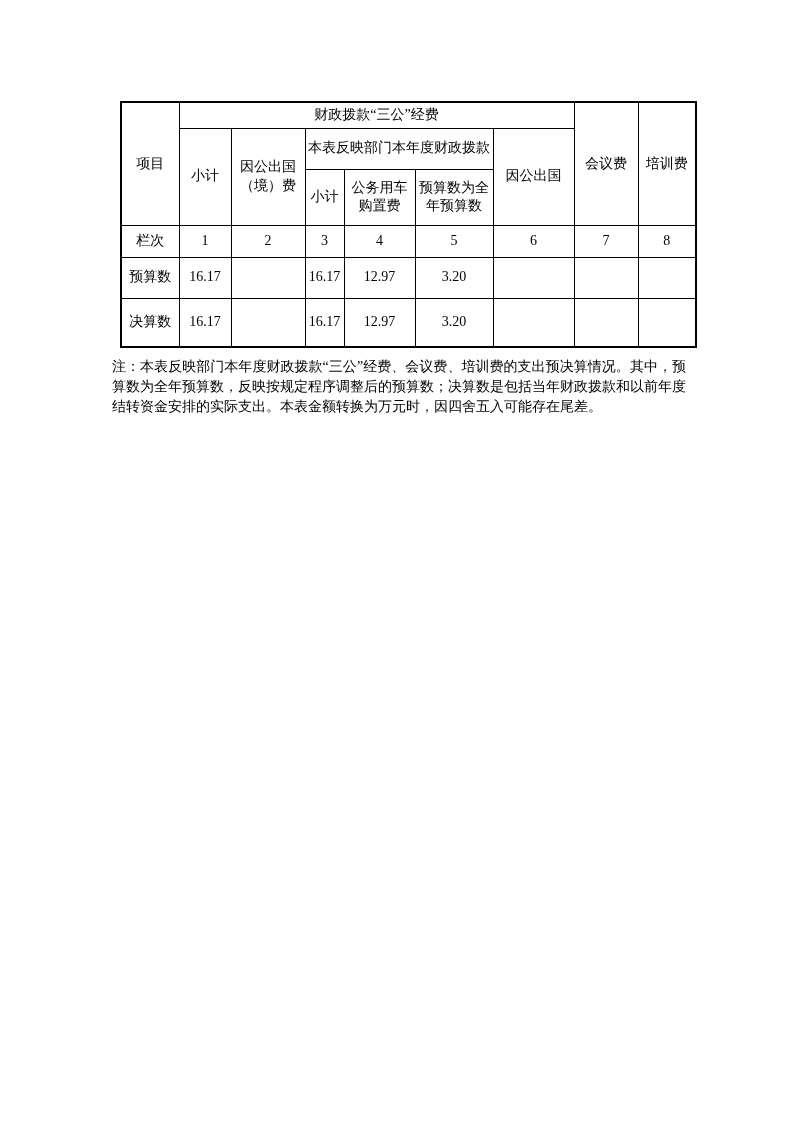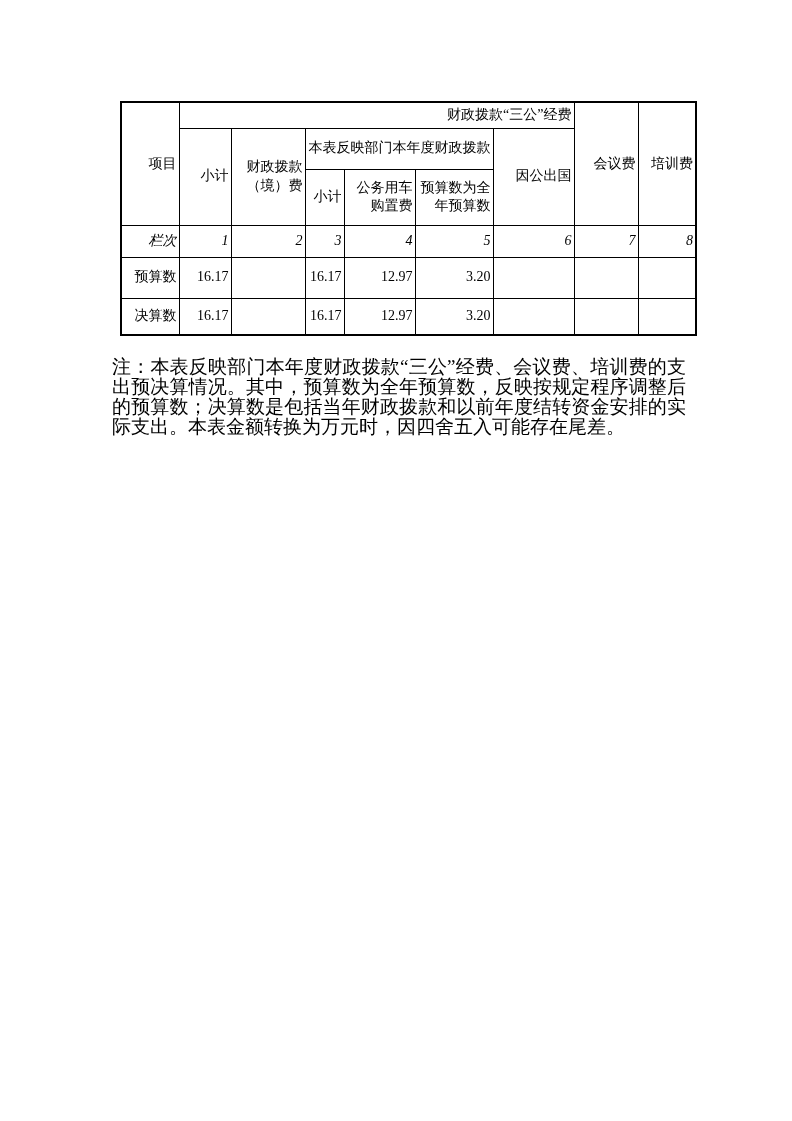--- a/index.html
+++ b/index.html
@@ -30,7 +30,7 @@
   }
   table.budget-table td {
     border: 1px solid #000000;
-    text-align: right;
+    text-align: center;
     vertical-align: middle;
     font-size: 14px;
     line-height: 1.3;

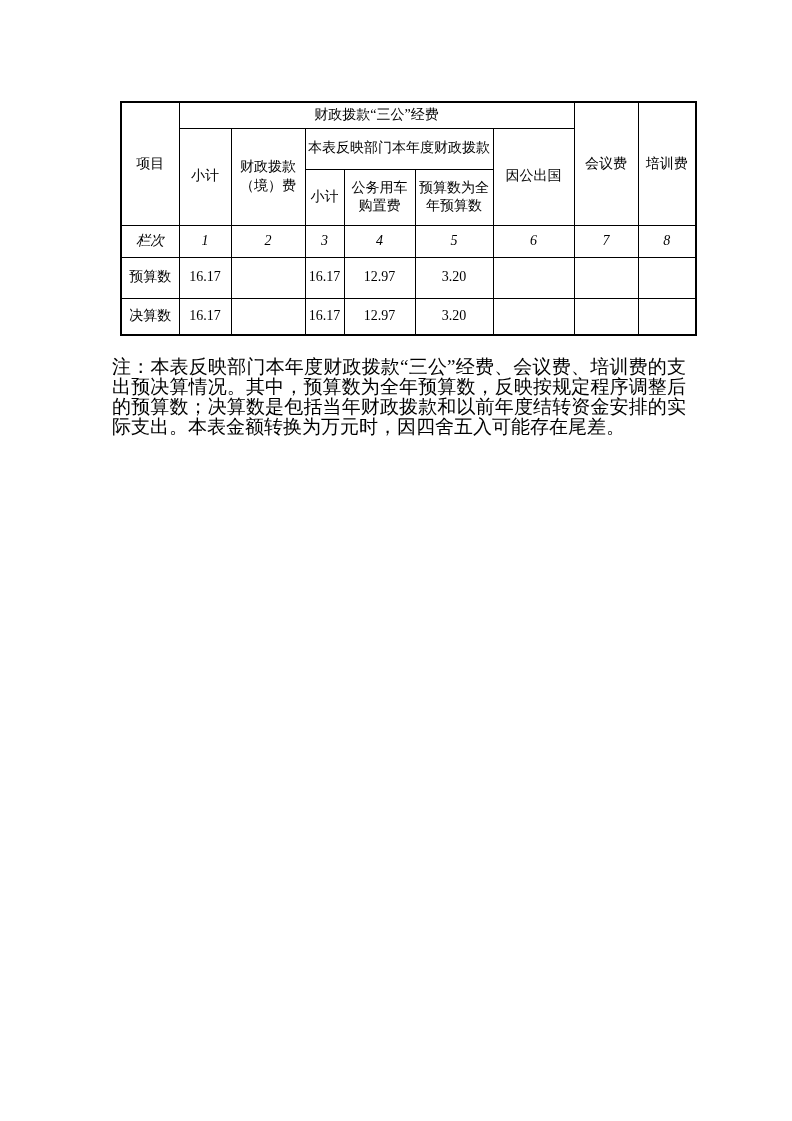--- a/index.html
+++ b/index.html
@@ -82,7 +82,7 @@
       </tr>
       <tr class="r2">
         <td rowspan="2">小计</td>
-        <td rowspan="2">财政拨款（境）费</td>
+        <td rowspan="2">因公出国（境）费</td>
         <td colspan="3">本表反映部门本年度财政拨款</td>
         <td rowspan="2">因公出国</td>
       </tr>

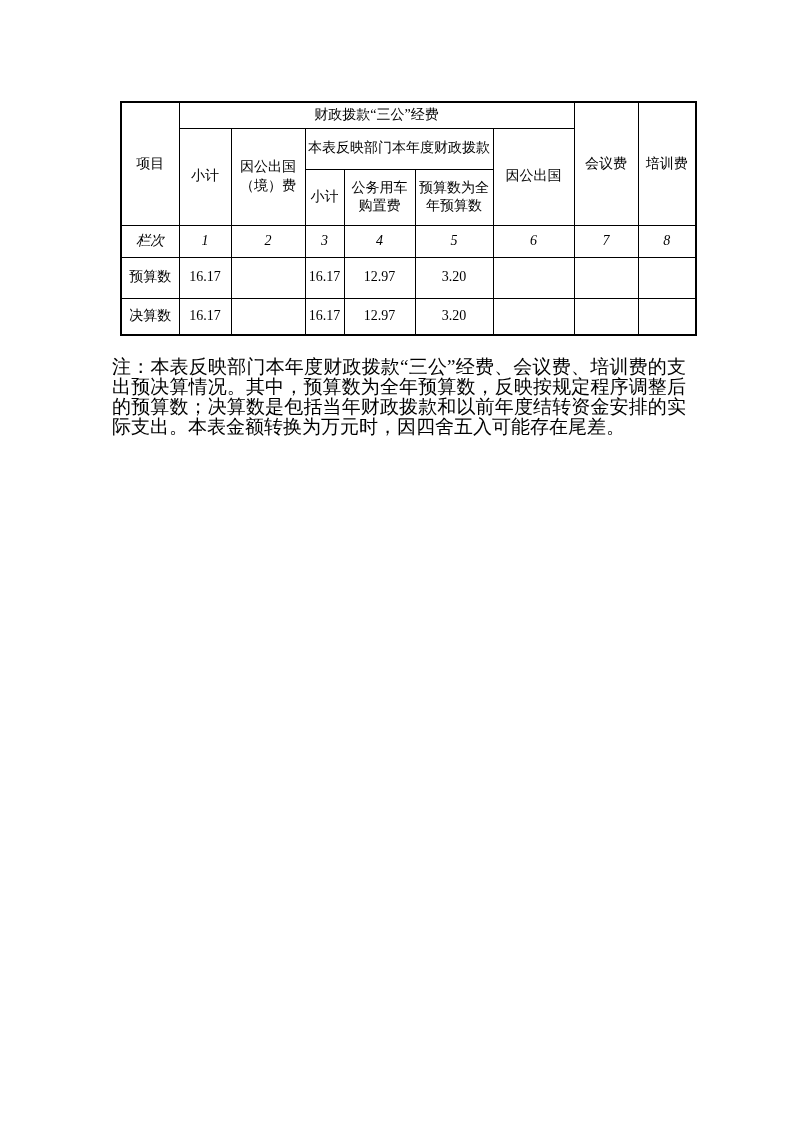--- a/index.html
+++ b/index.html
@@ -41,7 +41,7 @@
   tr.r1 { height: 26px; }
   tr.r2 { height: 41px; }
   tr.r3 { height: 56px; }
-  tr.r4 { height: 32px; font-style: italic; }
+  tr.r4 { height: 32px; }
   tr.r5 { height: 41px; }
   tr.r6 { height: 37px; margin-left: 22px; }
   .note {

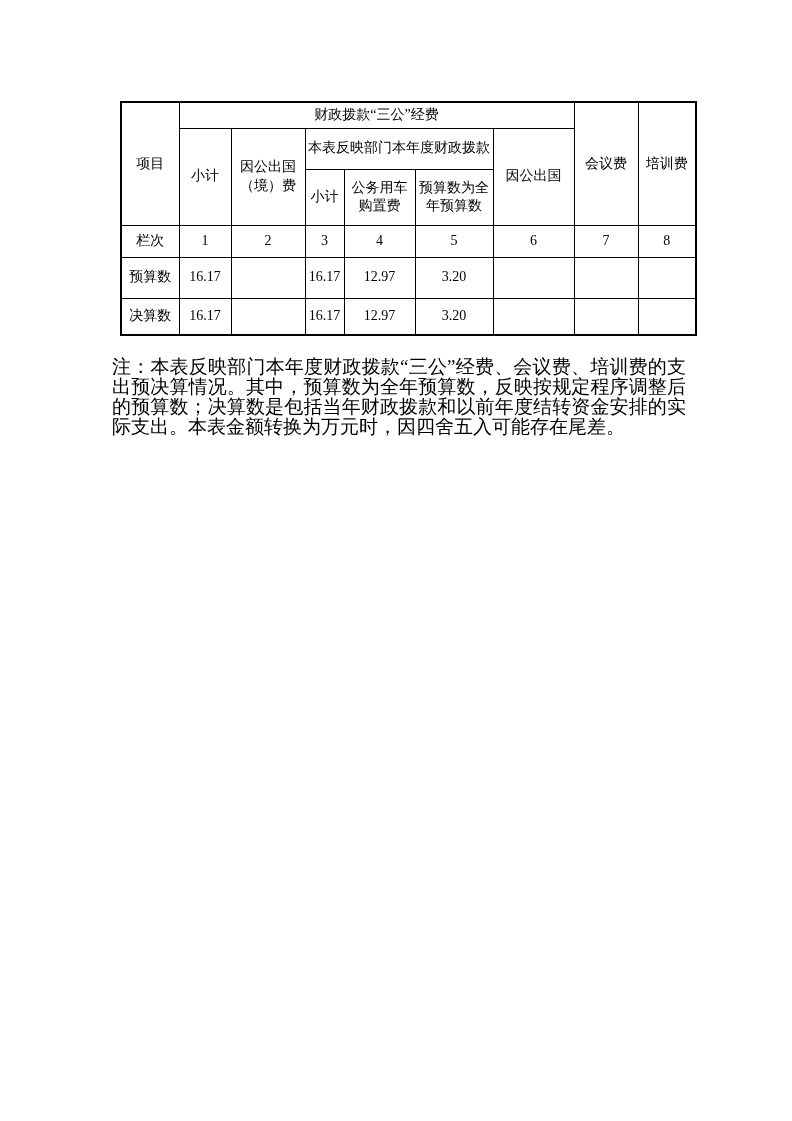--- a/index.html
+++ b/index.html
@@ -43,7 +43,7 @@
   tr.r3 { height: 56px; }
   tr.r4 { height: 32px; }
   tr.r5 { height: 41px; }
-  tr.r6 { height: 37px; margin-left: 22px; }
+  tr.r6 { height: 49px; margin-left: 22px; }
   .note {
     position: absolute;
     left: 112px;

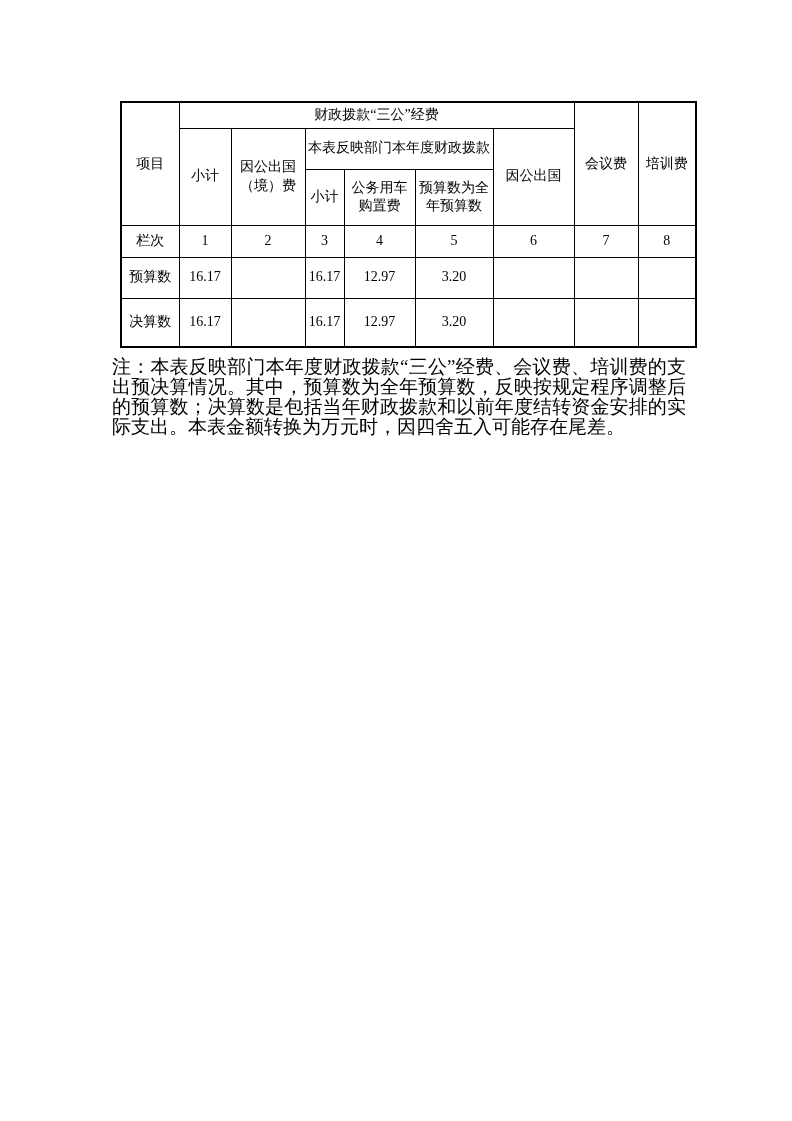--- a/index.html
+++ b/index.html
@@ -50,7 +50,7 @@
     top: 357px;
     width: 574px;
     margin: 0;
-    font-size: 19px;
+    font-size: 14px;
     line-height: 20px;
     text-align: justify;
     color: #000000;

